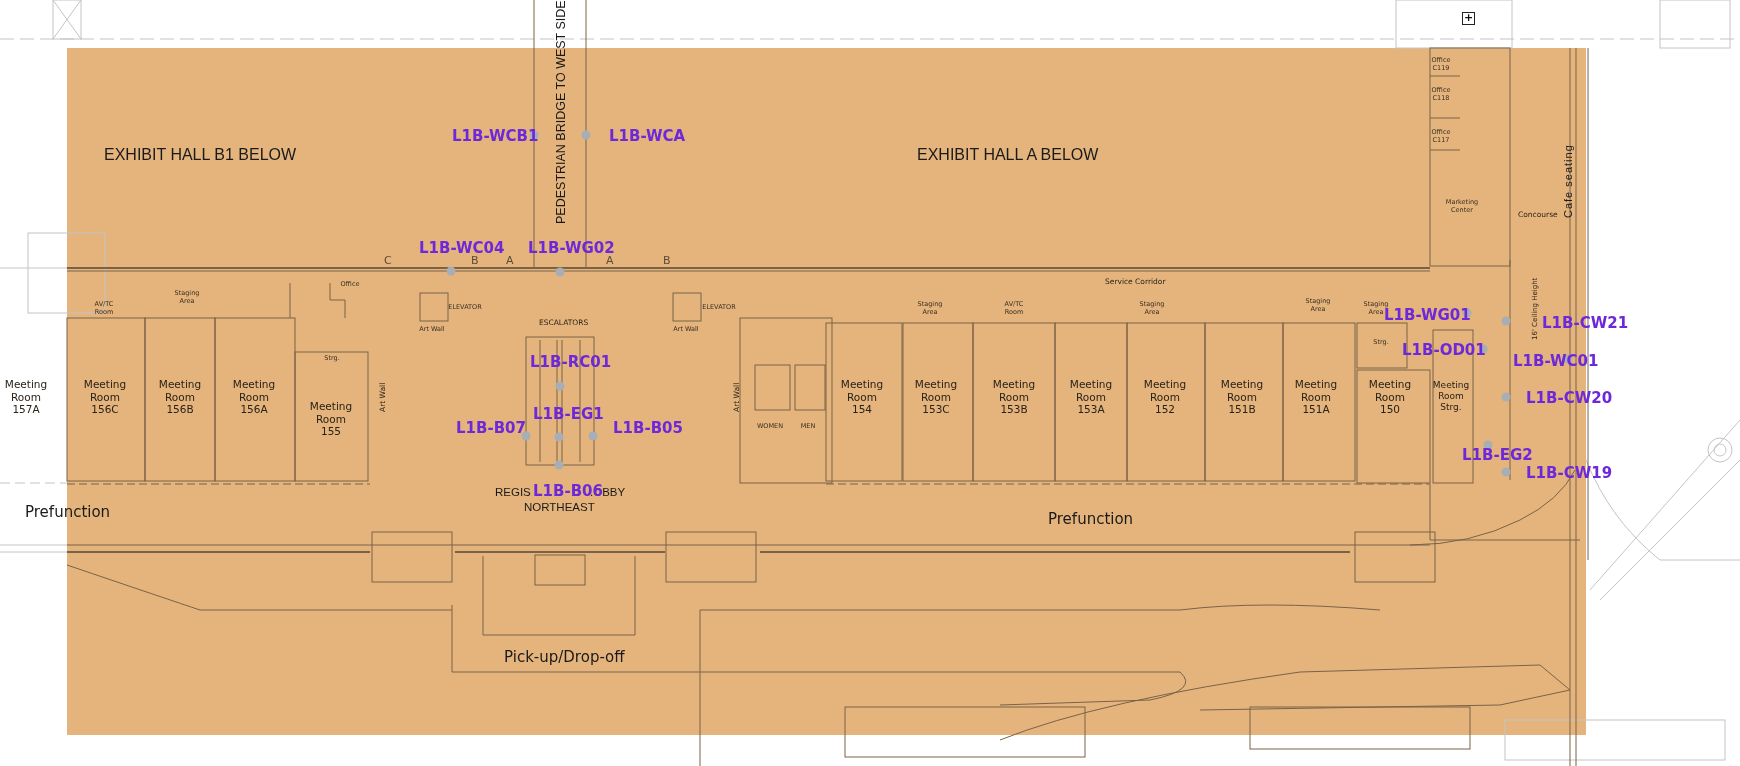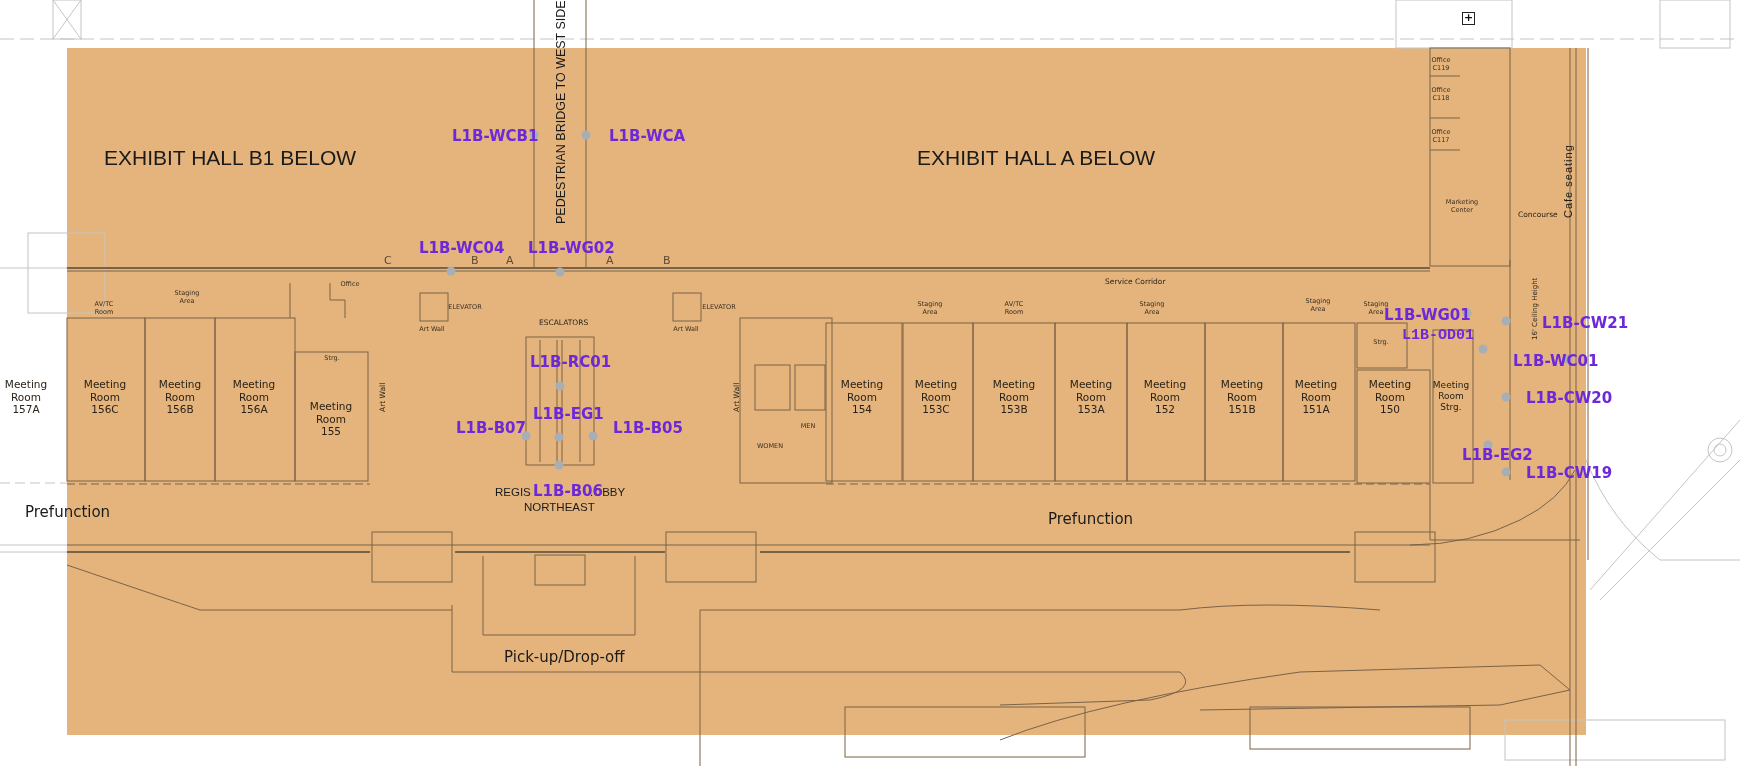--- a/index.html
+++ b/index.html
@@ -7,7 +7,7 @@
   .abs{position:absolute;}
   #overlay{position:absolute;left:67px;top:48px;width:1519px;height:687px;background:#e4b47c;}
   svg#plan{position:absolute;left:0;top:0;width:1740px;height:766px;}
-  .hall{position:absolute;font-family:"Liberation Sans",sans-serif;font-size:21px;color:#1a1a1a;white-space:nowrap;}
+  .hall{position:absolute;font-family:"Liberation Sans",sans-serif;font-size:16px;color:#1a1a1a;white-space:nowrap;}
   .area{position:absolute;font-family:"DejaVu Sans",sans-serif;font-size:15px;color:#1a1a1a;white-space:nowrap;}
   .room{position:absolute;font-family:"DejaVu Sans",sans-serif;font-size:10.5px;color:#2a2218;text-align:center;line-height:12.5px;transform:translateX(-50%);white-space:nowrap;}
   .tiny{position:absolute;font-family:"DejaVu Sans",sans-serif;font-size:6.5px;color:#3a2e22;text-align:center;line-height:8px;transform:translateX(-50%);white-space:nowrap;}

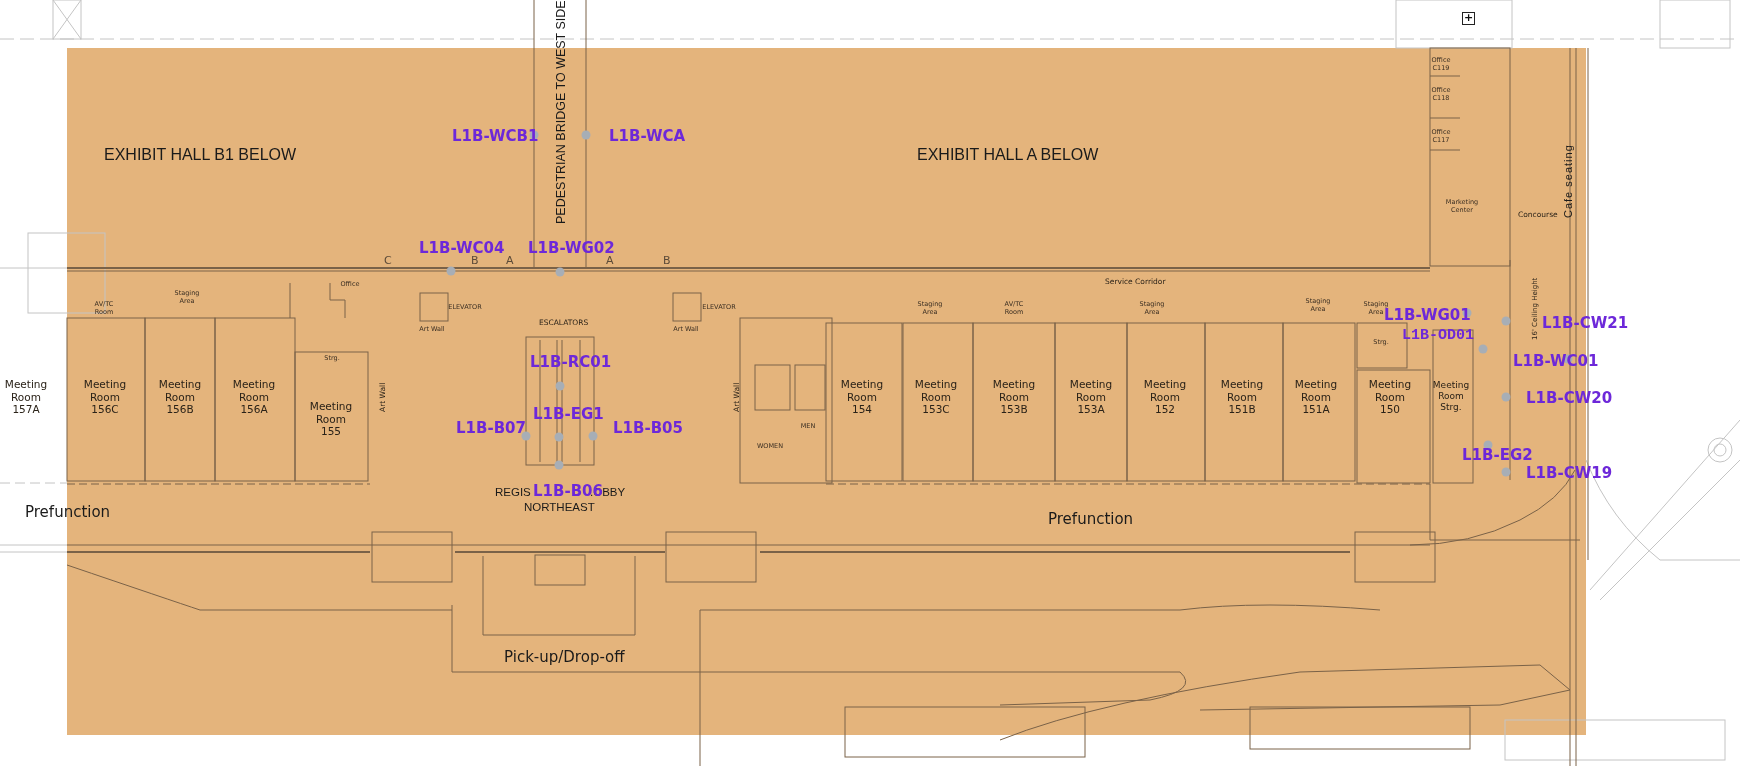--- a/index.html
+++ b/index.html
@@ -218,7 +218,7 @@
 </div>
 <div>
   <span class="mk-dot" style="left:1483px;top:349px;"></span>
-  <span class="mk-label" style="left:1402px;top:327px;font-family:Liberation Mono, monospace;">L1B-OD01</span>
+  <span class="mk-label" style="left:1402px;top:341px;">L1B-OD01</span>
 </div>
 <div>
   <span class="mk-dot" style="left:1568px;top:359px;"></span>

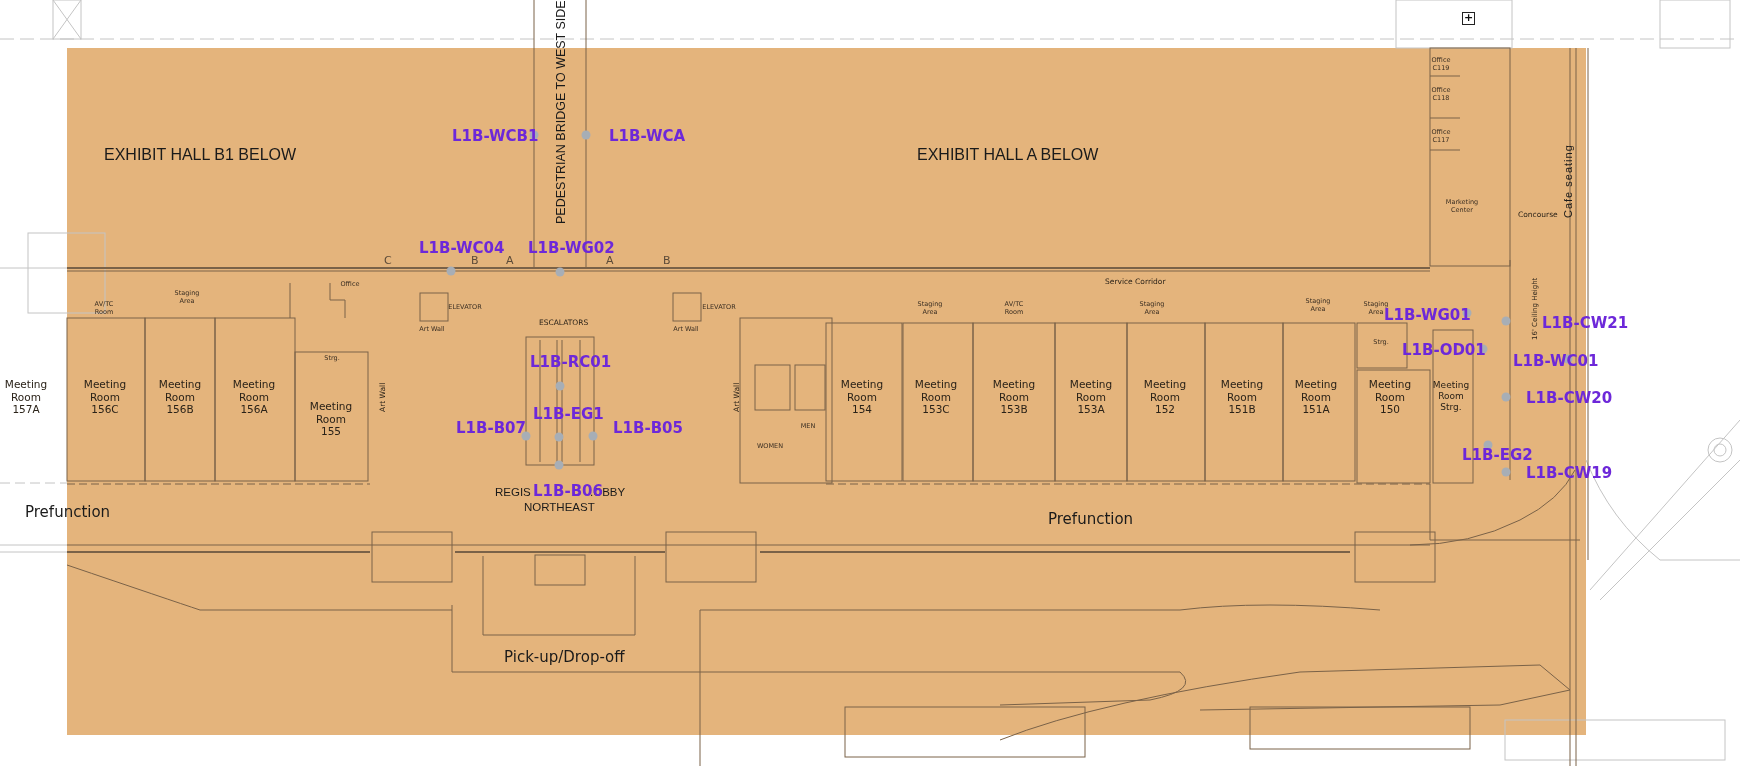--- a/index.html
+++ b/index.html
@@ -159,7 +159,7 @@
 <div class="tiny" style="left:432px;top:325px;"><span>Art Wall</span></div>
 <div class="tiny" style="left:719px;top:303px;"><span>ELEVATOR</span></div>
 <div class="tiny" style="left:686px;top:325px;"><span>Art Wall</span></div>
-<div class="tiny" style="left:770px;top:422px;margin-top:20px;"><span>WOMEN</span></div>
+<div class="tiny" style="left:770px;top:422px;"><span>WOMEN</span></div>
 <div class="tiny" style="left:808px;top:422px;"><span>MEN</span></div>
 <div class="tiny" style="left:930px;top:300px;"><span>Staging</span><br><span>Area</span></div>
 <div class="tiny" style="left:1014px;top:300px;"><span>AV/TC</span><br><span>Room</span></div>

